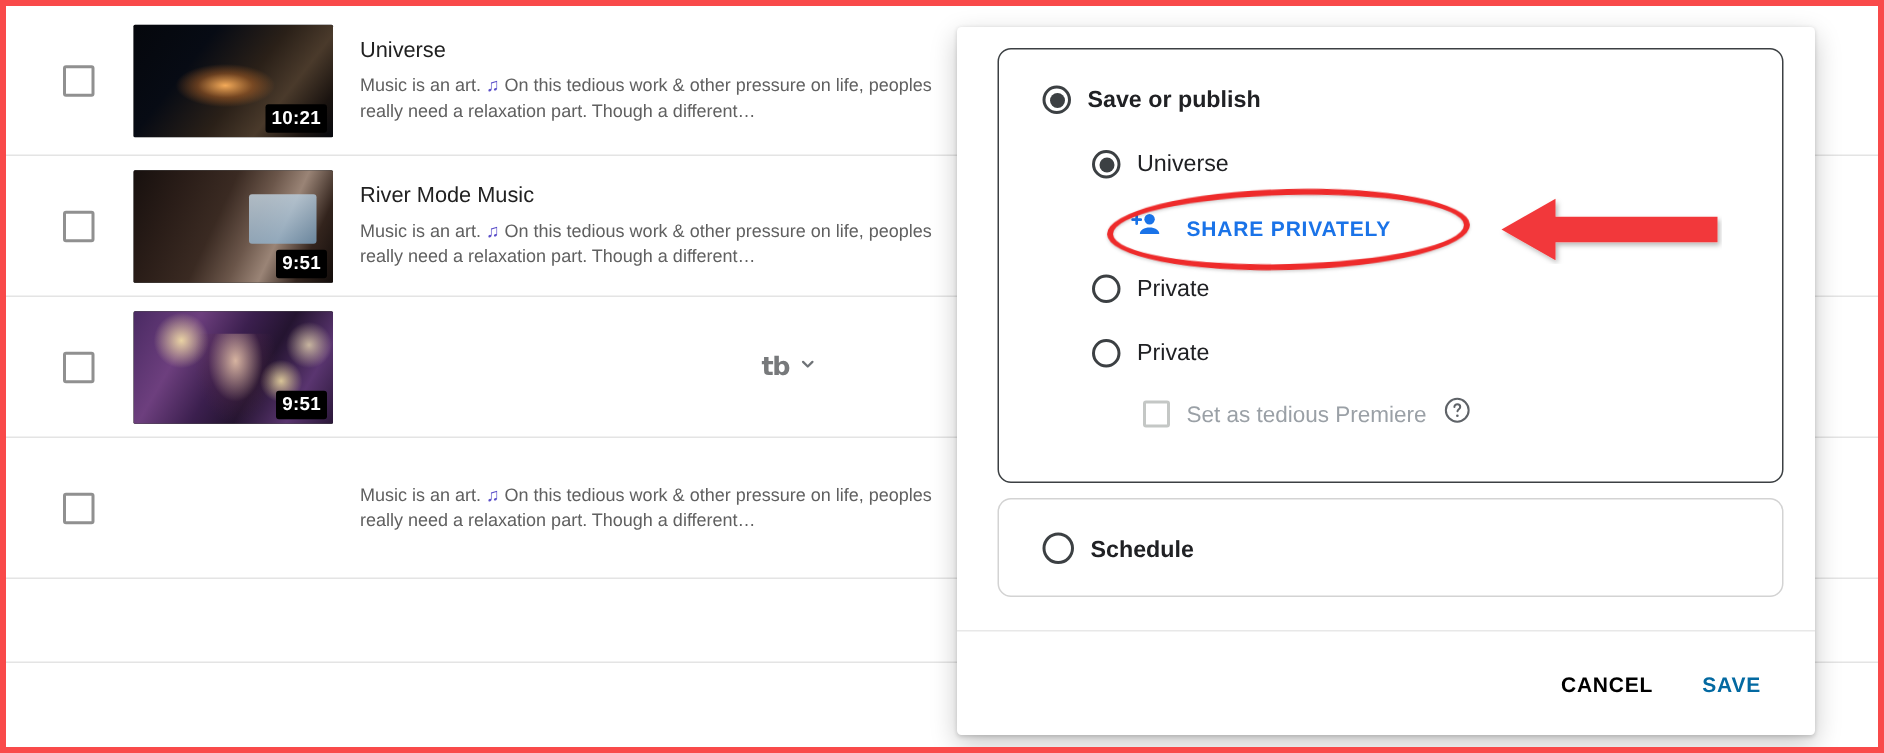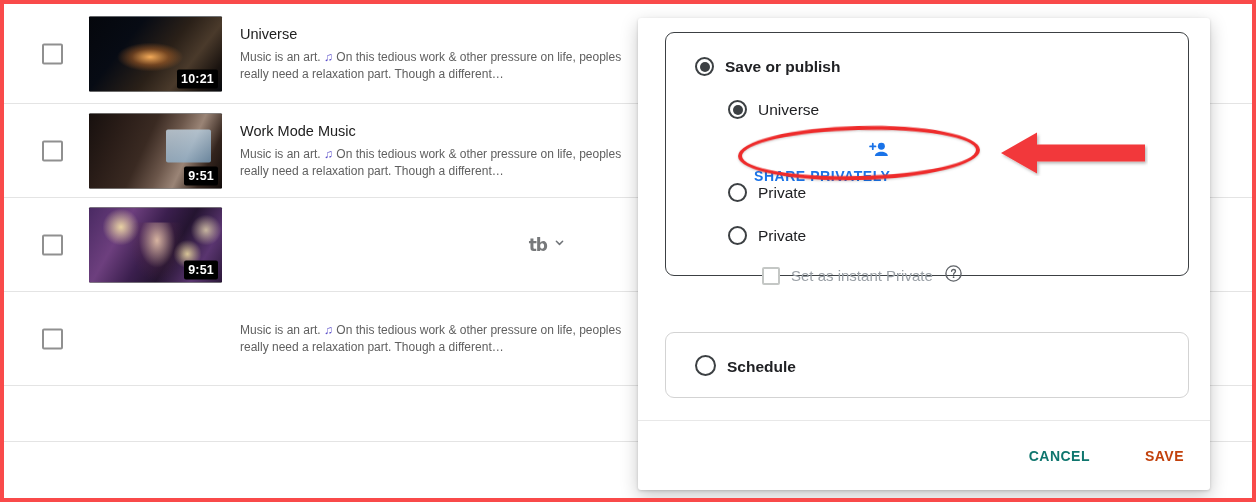--- a/index.html
+++ b/index.html
@@ -102,7 +102,7 @@
     position:absolute;box-sizing:border-box;background:#fff;
     border:1px solid #cfcfcf;border-radius:9px;
   }
-  .card.visibility{left:27px;top:14px;width:524px;height:244px;border-color:#3c4043;}
+  .card.visibility{left:27px;top:14px;width:524px;height:290px;border-color:#3c4043;}
   .card.schedule{left:27px;top:314px;width:524px;height:66px;border-color:#d3d3d3;}
 
   .radio{

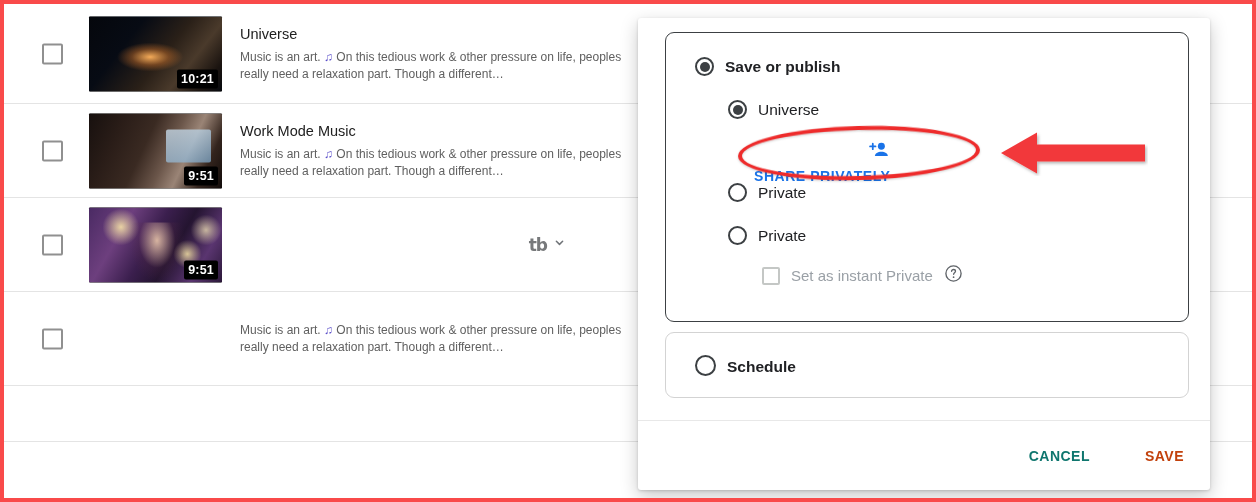--- a/index.html
+++ b/index.html
@@ -191,7 +191,7 @@
         <span class="dur">9:51</span>
       </div>
       <div class="vmeta">
-        <div class="vtitle">Work Mode Music</div>
+        <div class="vtitle">River Mode Music</div>
         <div class="vdesc"><span>Music is an art. </span><span class="note">♫</span><span> On this tedious work &amp; other pressure on life, peoples really need a relaxation part. Though a different…</span></div>
       </div>
     </div>

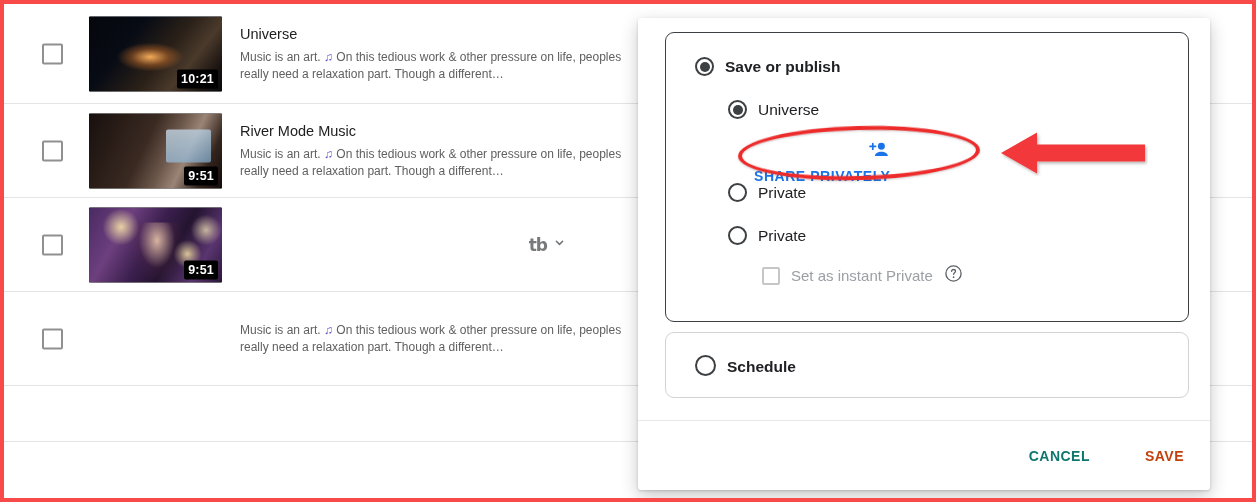--- a/index.html
+++ b/index.html
@@ -123,7 +123,7 @@
   .r-private .radio{left:62px;top:67px;width:19px;height:19px;}
   .r-private .lbl{left:92px;top:67px;font-size:15.5px;line-height:19px;}
 
-  .share-row{position:absolute;left:88px;top:108px;display:flex;align-items:flex-end;gap:6px;flex-direction:column;}
+  .share-row{position:absolute;left:88px;top:108px;display:flex;align-items:center;gap:16px;}
   .share-txt{
     font-size:14px;font-weight:700;letter-spacing:.55px;color:#1a73e8;
     text-transform:uppercase;white-space:nowrap;

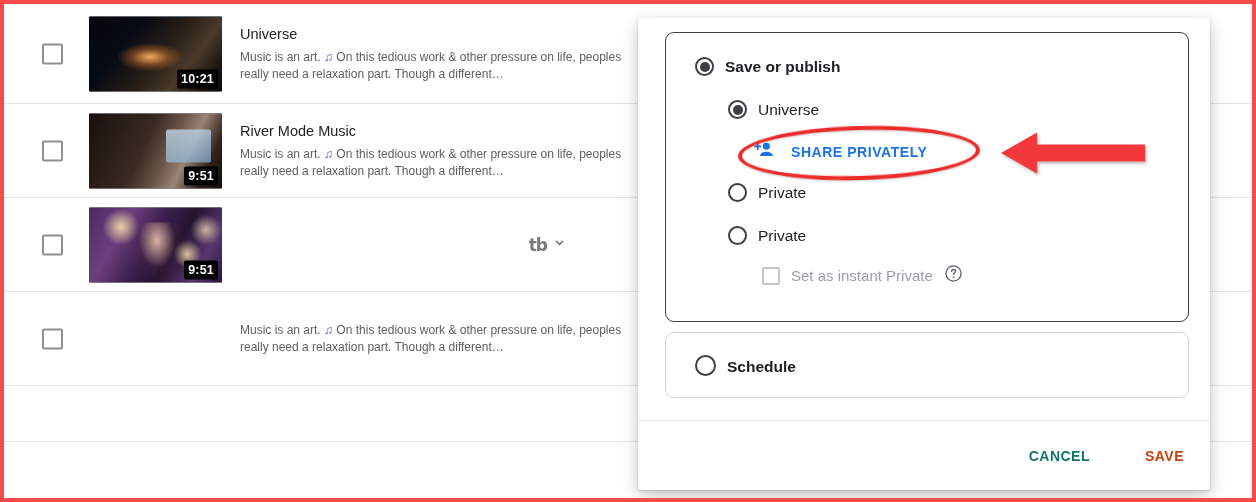--- a/index.html
+++ b/index.html
@@ -42,7 +42,7 @@
   .vdesc{font-size:12px;color:#606060;line-height:1.42;}
   .vdesc .note{color:#5b4fc9;}
   .tb-cell{
-    position:absolute;right:685px;top:50%;transform:translateY(-50%);
+    position:absolute;right:706px;top:50%;transform:translateY(-50%);
     display:flex;align-items:flex-start;gap:5px;
   }
   .tb-glyph{font-size:17px;font-weight:800;color:#77797b;letter-spacing:-1px;font-family:"DejaVu Sans",sans-serif;}

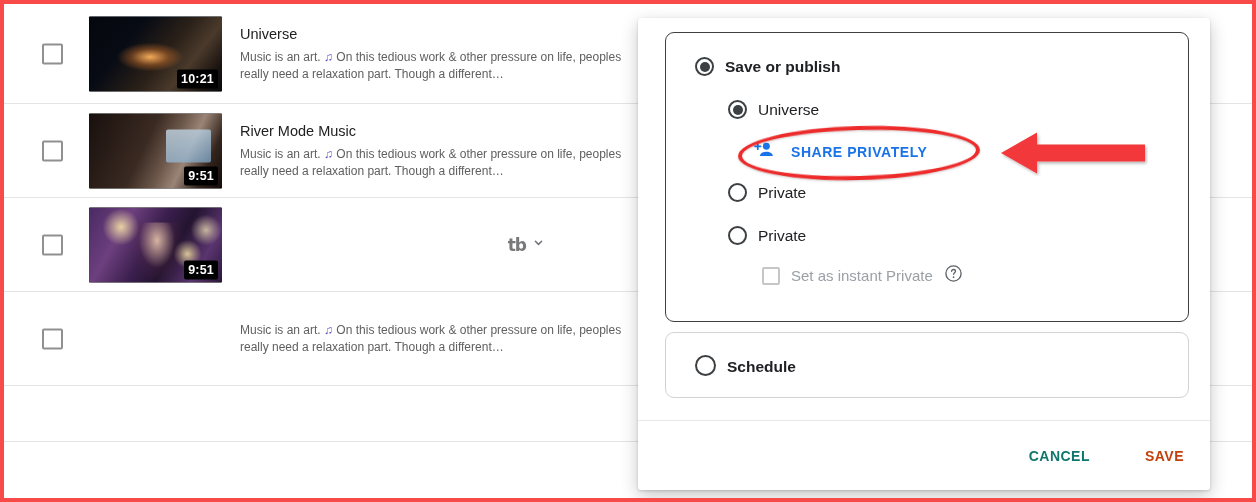--- a/index.html
+++ b/index.html
@@ -267,7 +267,7 @@
 
         <div class="premiere-row">
           <span class="pbox"></span>
-          <span class="ptxt">Set as instant Private</span>
+          <span class="ptxt">Set as tedious Premiere</span>
           <span>
             <svg width="19" height="19" viewBox="0 0 24 24" aria-hidden="true">
               <circle cx="12" cy="12" r="9.6" fill="none" stroke="#5f6368" stroke-width="1.7"></circle>

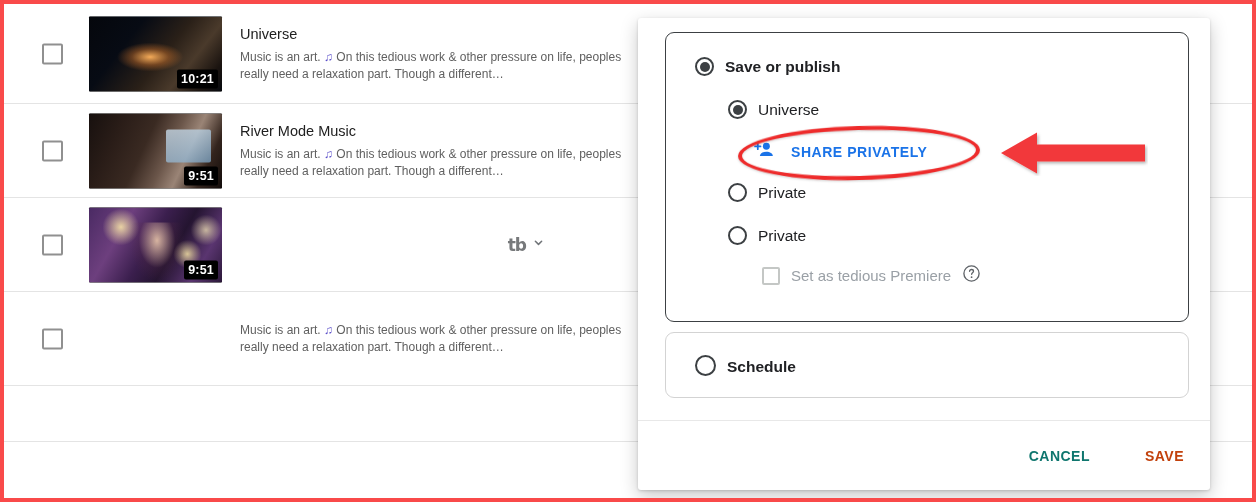--- a/index.html
+++ b/index.html
@@ -152,7 +152,7 @@
     font-family:inherit;font-size:14px;font-weight:700;letter-spacing:.5px;
     text-transform:uppercase;
   }
-  .btn-cancel{right:112px;color:#0f766e;text-align:center;}
+  .btn-cancel{right:100px;color:#000000;text-align:center;}
   .btn-save{right:18px;color:#c2410c;cursor:default;}
 
   

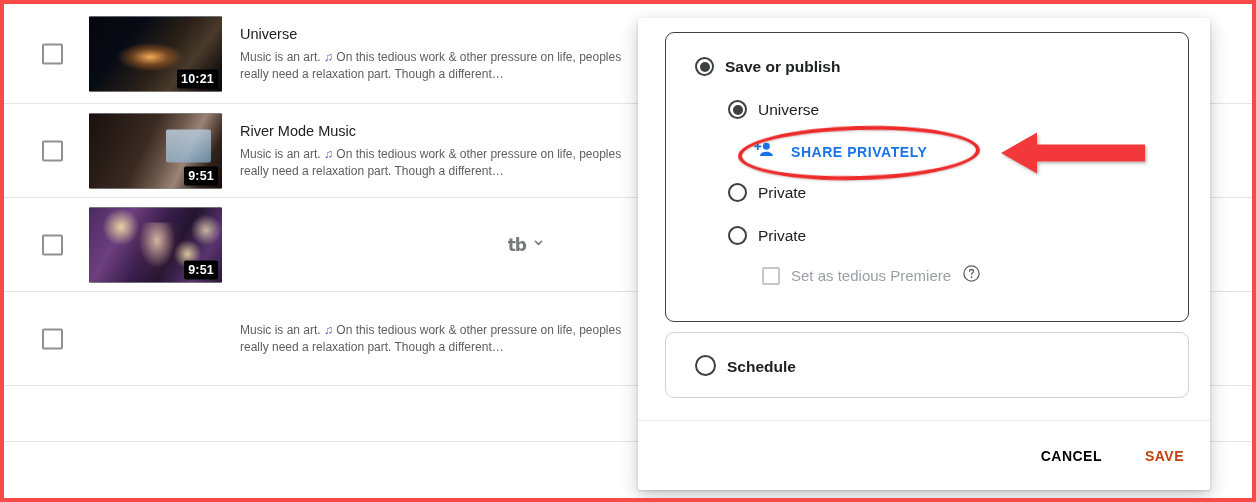--- a/index.html
+++ b/index.html
@@ -153,7 +153,7 @@
     text-transform:uppercase;
   }
   .btn-cancel{right:100px;color:#000000;text-align:center;}
-  .btn-save{right:18px;color:#c2410c;cursor:default;}
+  .btn-save{right:28px;color:#0369a1;cursor:default;}
 
   
   .anno{position:absolute;z-index:80;pointer-events:none;}

